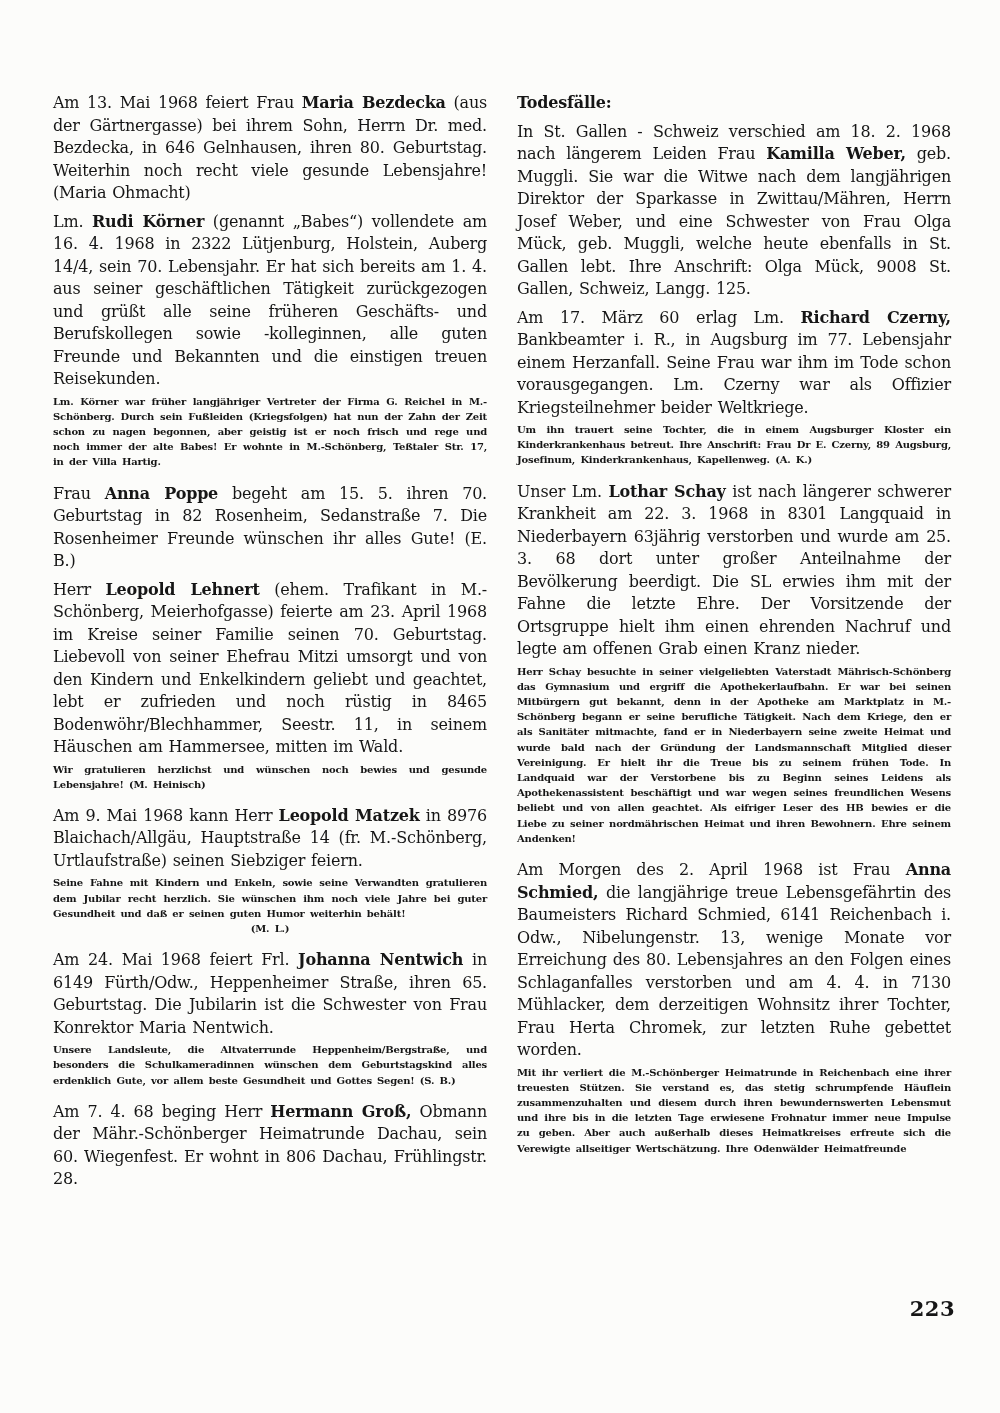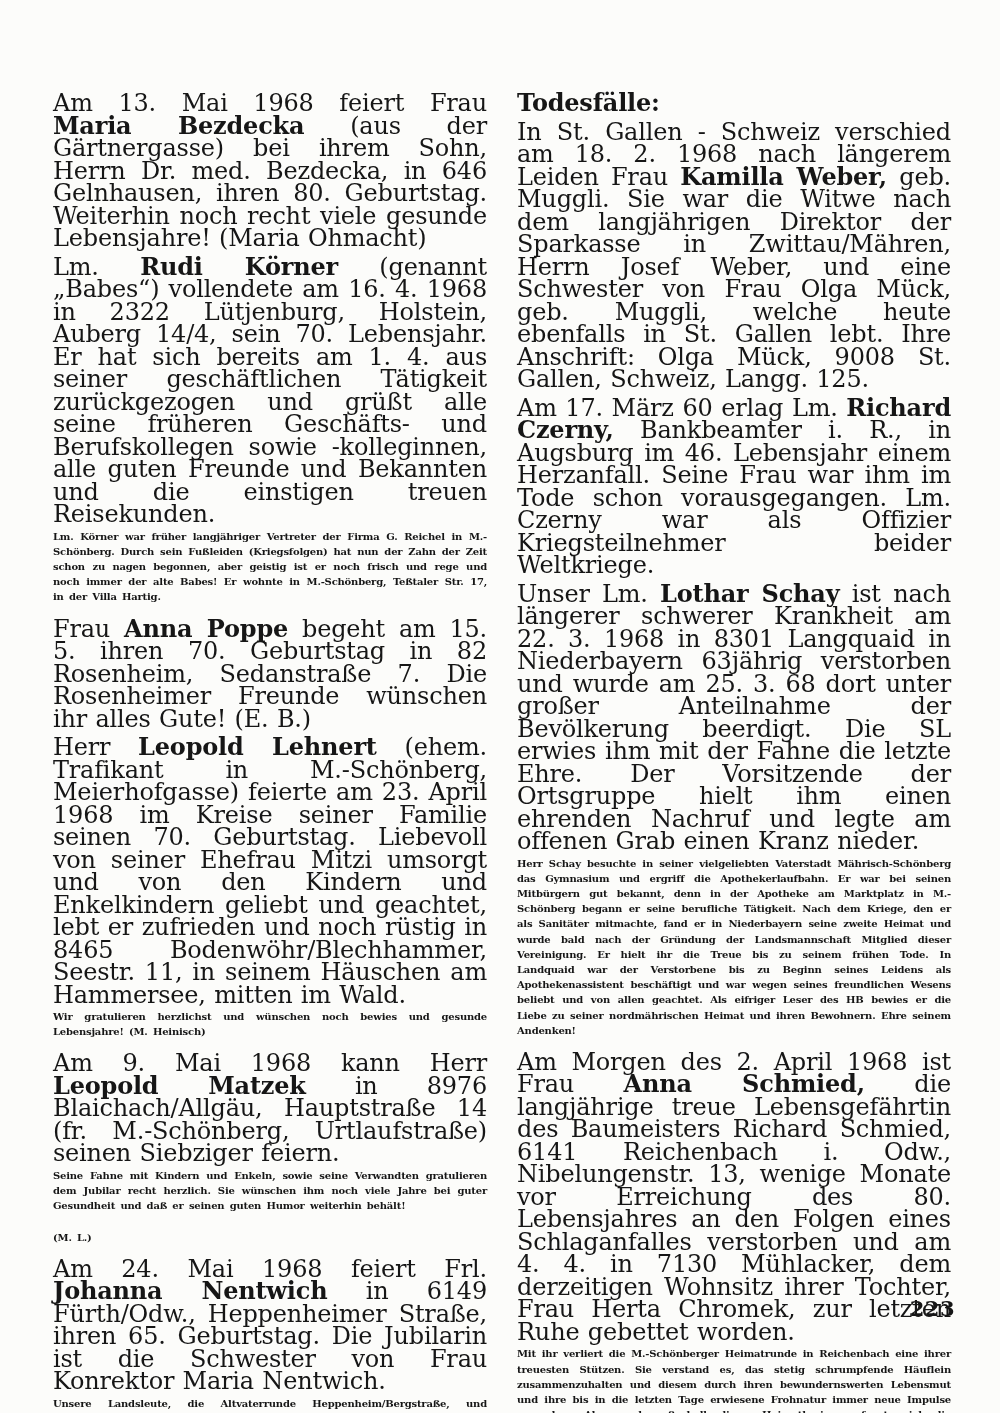--- a/index.html
+++ b/index.html
@@ -31,7 +31,7 @@
   }
   .column > .para:first-child { margin-top: 0; }
   .para.body {
-    font-size: 24px;
+    font-size: 16px;
     line-height: 22.5px;
     word-spacing: 1px;
   }

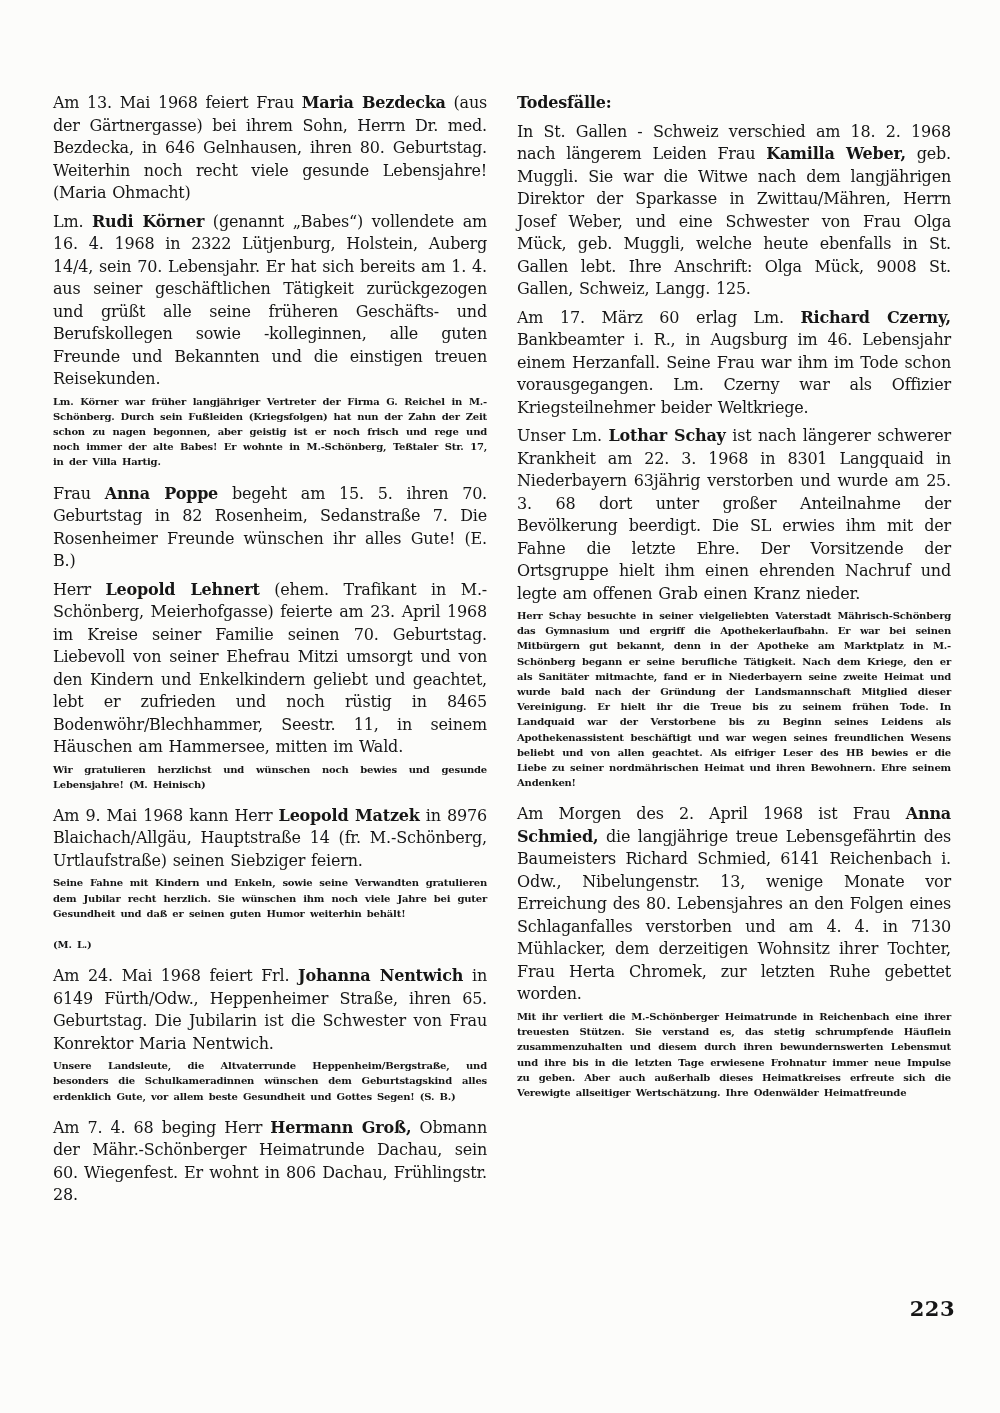--- a/index.html
+++ b/index.html
@@ -80,7 +80,7 @@
     <section class="column">
         <p class="para body"><b>Todesfälle:</b></p>
         <p class="para body"><span>In St. Gallen - Schweiz verschied am 18. 2. 1968 nach längerem Leiden Frau </span><b>Kamilla Weber,</b><span> geb. Muggli. Sie war die Witwe nach dem langjährigen Direktor der Sparkasse in Zwittau/Mähren, Herrn Josef Weber, und eine Schwester von Frau Olga Mück, geb. Muggli, welche heute ebenfalls in St. Gallen lebt. Ihre Anschrift: Olga Mück, 9008 St. Gallen, Schweiz, Langg. 125.</span></p>
-        <p class="para body"><span>Am 17. März 60 erlag Lm. </span><b>Richard Czerny,</b><span> Bankbeamter i. R., in Augsburg im 46. Lebensjahr einem Herzanfall. Seine Frau war ihm im Tode schon vorausgegangen. Lm. Czerny war als Offizier Kriegsteilnehmer beider Weltkriege.</span></p>
+        <p class="para body"><span>Am 17. März 60 erlag Lm. </span><b>Richard Czerny,</b><span> Bankbeamter i. R., in Augsburg im 77. Lebensjahr einem Herzanfall. Seine Frau war ihm im Tode schon vorausgegangen. Lm. Czerny war als Offizier Kriegsteilnehmer beider Weltkriege.</span></p>
         <p class="para body"><span>Unser Lm. </span><b>Lothar Schay</b><span> ist nach längerer schwerer Krankheit am 22. 3. 1968 in 8301 Langquaid in Niederbayern 63jährig verstorben und wurde am 25. 3. 68 dort unter großer Anteilnahme der Bevölkerung beerdigt. Die SL erwies ihm mit der Fahne die letzte Ehre. Der Vorsitzende der Ortsgruppe hielt ihm einen ehrenden Nachruf und legte am offenen Grab einen Kranz nieder.</span></p>
         <p class="para small"><span>Herr Schay besuchte in seiner vielgeliebten Vaterstadt Mährisch-Schönberg das Gymnasium und ergriff die Apothekerlaufbahn. Er war bei seinen Mitbürgern gut bekannt, denn in der Apotheke am Marktplatz in M.-Schönberg begann er seine berufliche Tätigkeit. Nach dem Kriege, den er als Sanitäter mitmachte, fand er in Niederbayern seine zweite Heimat und wurde bald nach der Gründung der Landsmannschaft Mitglied dieser Vereinigung. Er hielt ihr die Treue bis zu seinem frühen Tode. In Landquaid war der Verstorbene bis zu Beginn seines Leidens als Apothekenassistent beschäftigt und war wegen seines freundlichen Wesens beliebt und von allen geachtet. Als eifriger Leser des HB bewies er die Liebe zu seiner nordmährischen Heimat und ihren Bewohnern. Ehre seinem Andenken!</span></p>
         <p class="para body"><span>Am Morgen des 2. April 1968 ist Frau </span><b>Anna Schmied,</b><span> die langjährige treue Lebensgefährtin des Baumeisters Richard Schmied, 6141 Reichenbach i. Odw., Nibelungenstr. 13, wenige Monate vor Erreichung des 80. Lebensjahres an den Folgen eines Schlaganfalles verstorben und am 4. 4. in 7130 Mühlacker, dem derzeitigen Wohnsitz ihrer Tochter, Frau Herta Chromek, zur letzten Ruhe gebettet worden.</span></p>

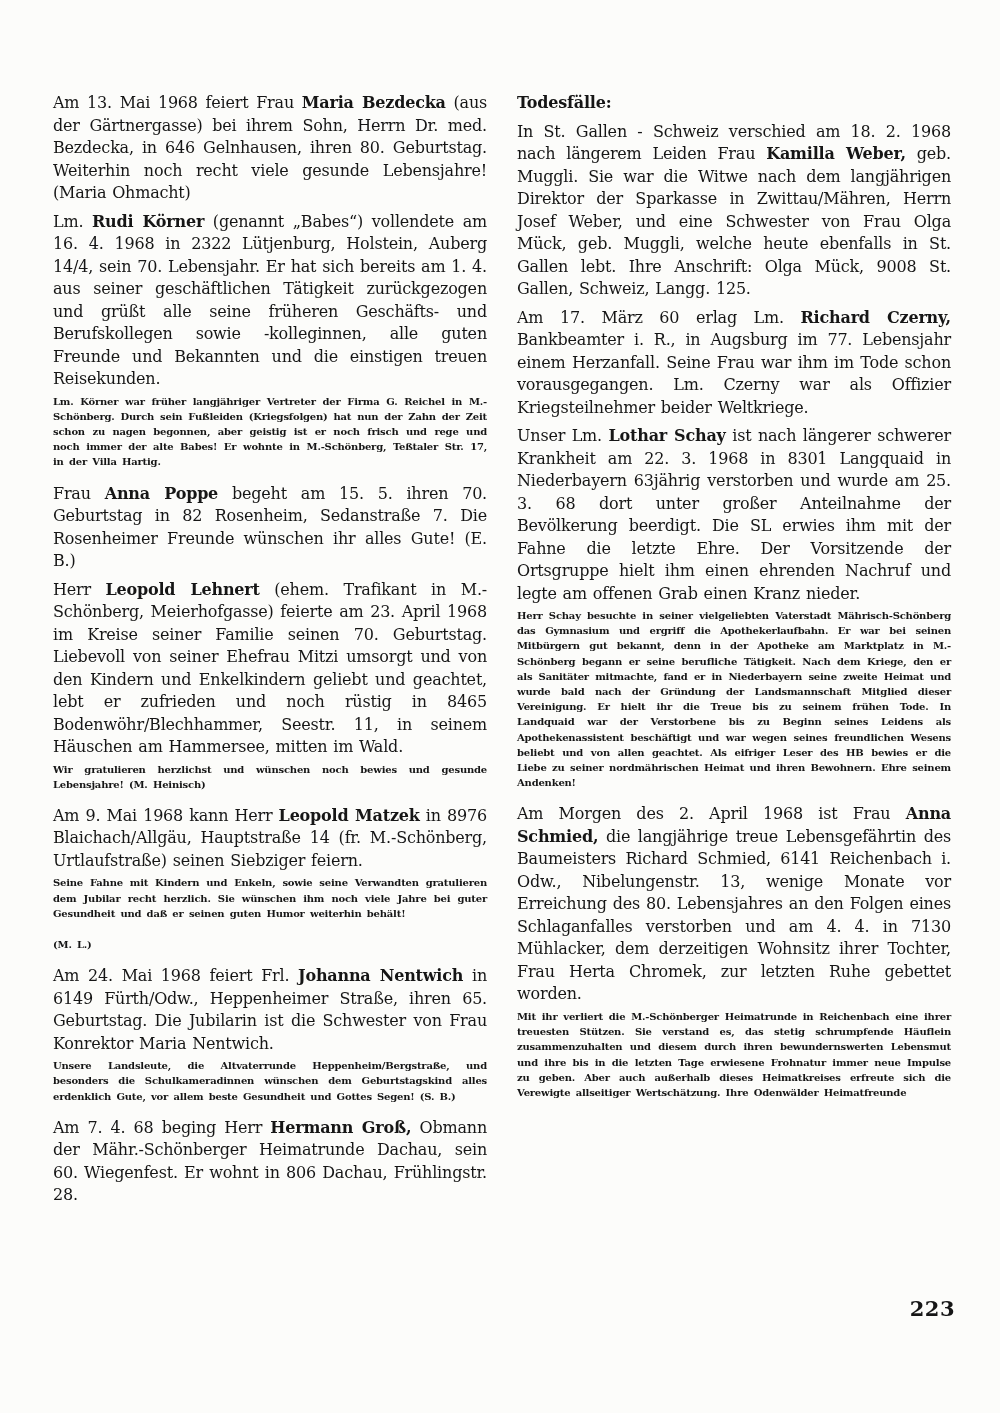--- a/index.html
+++ b/index.html
@@ -81,6 +81,7 @@
         <p class="para body"><b>Todesfälle:</b></p>
         <p class="para body"><span>In St. Gallen - Schweiz verschied am 18. 2. 1968 nach längerem Leiden Frau </span><b>Kamilla Weber,</b><span> geb. Muggli. Sie war die Witwe nach dem langjährigen Direktor der Sparkasse in Zwittau/Mähren, Herrn Josef Weber, und eine Schwester von Frau Olga Mück, geb. Muggli, welche heute ebenfalls in St. Gallen lebt. Ihre Anschrift: Olga Mück, 9008 St. Gallen, Schweiz, Langg. 125.</span></p>
         <p class="para body"><span>Am 17. März 60 erlag Lm. </span><b>Richard Czerny,</b><span> Bankbeamter i. R., in Augsburg im 77. Lebensjahr einem Herzanfall. Seine Frau war ihm im Tode schon vorausgegangen. Lm. Czerny war als Offizier Kriegsteilnehmer beider Weltkriege.</span></p>
+        <p class="para small"><span>Um ihn trauert seine Tochter, die in einem Augsburger Kloster ein Kinderkrankenhaus betreut. Ihre Anschrift: Frau Dr E. Czerny, 89 Augsburg, Josefinum, Kinderkrankenhaus, Kapellenweg. (A. K.)</span></p>
         <p class="para body"><span>Unser Lm. </span><b>Lothar Schay</b><span> ist nach längerer schwerer Krankheit am 22. 3. 1968 in 8301 Langquaid in Niederbayern 63jährig verstorben und wurde am 25. 3. 68 dort unter großer Anteilnahme der Bevölkerung beerdigt. Die SL erwies ihm mit der Fahne die letzte Ehre. Der Vorsitzende der Ortsgruppe hielt ihm einen ehrenden Nachruf und legte am offenen Grab einen Kranz nieder.</span></p>
         <p class="para small"><span>Herr Schay besuchte in seiner vielgeliebten Vaterstadt Mährisch-Schönberg das Gymnasium und ergriff die Apothekerlaufbahn. Er war bei seinen Mitbürgern gut bekannt, denn in der Apotheke am Marktplatz in M.-Schönberg begann er seine berufliche Tätigkeit. Nach dem Kriege, den er als Sanitäter mitmachte, fand er in Niederbayern seine zweite Heimat und wurde bald nach der Gründung der Landsmannschaft Mitglied dieser Vereinigung. Er hielt ihr die Treue bis zu seinem frühen Tode. In Landquaid war der Verstorbene bis zu Beginn seines Leidens als Apothekenassistent beschäftigt und war wegen seines freundlichen Wesens beliebt und von allen geachtet. Als eifriger Leser des HB bewies er die Liebe zu seiner nordmährischen Heimat und ihren Bewohnern. Ehre seinem Andenken!</span></p>
         <p class="para body"><span>Am Morgen des 2. April 1968 ist Frau </span><b>Anna Schmied,</b><span> die langjährige treue Lebensgefährtin des Baumeisters Richard Schmied, 6141 Reichenbach i. Odw., Nibelungenstr. 13, wenige Monate vor Erreichung des 80. Lebensjahres an den Folgen eines Schlaganfalles verstorben und am 4. 4. in 7130 Mühlacker, dem derzeitigen Wohnsitz ihrer Tochter, Frau Herta Chromek, zur letzten Ruhe gebettet worden.</span></p>

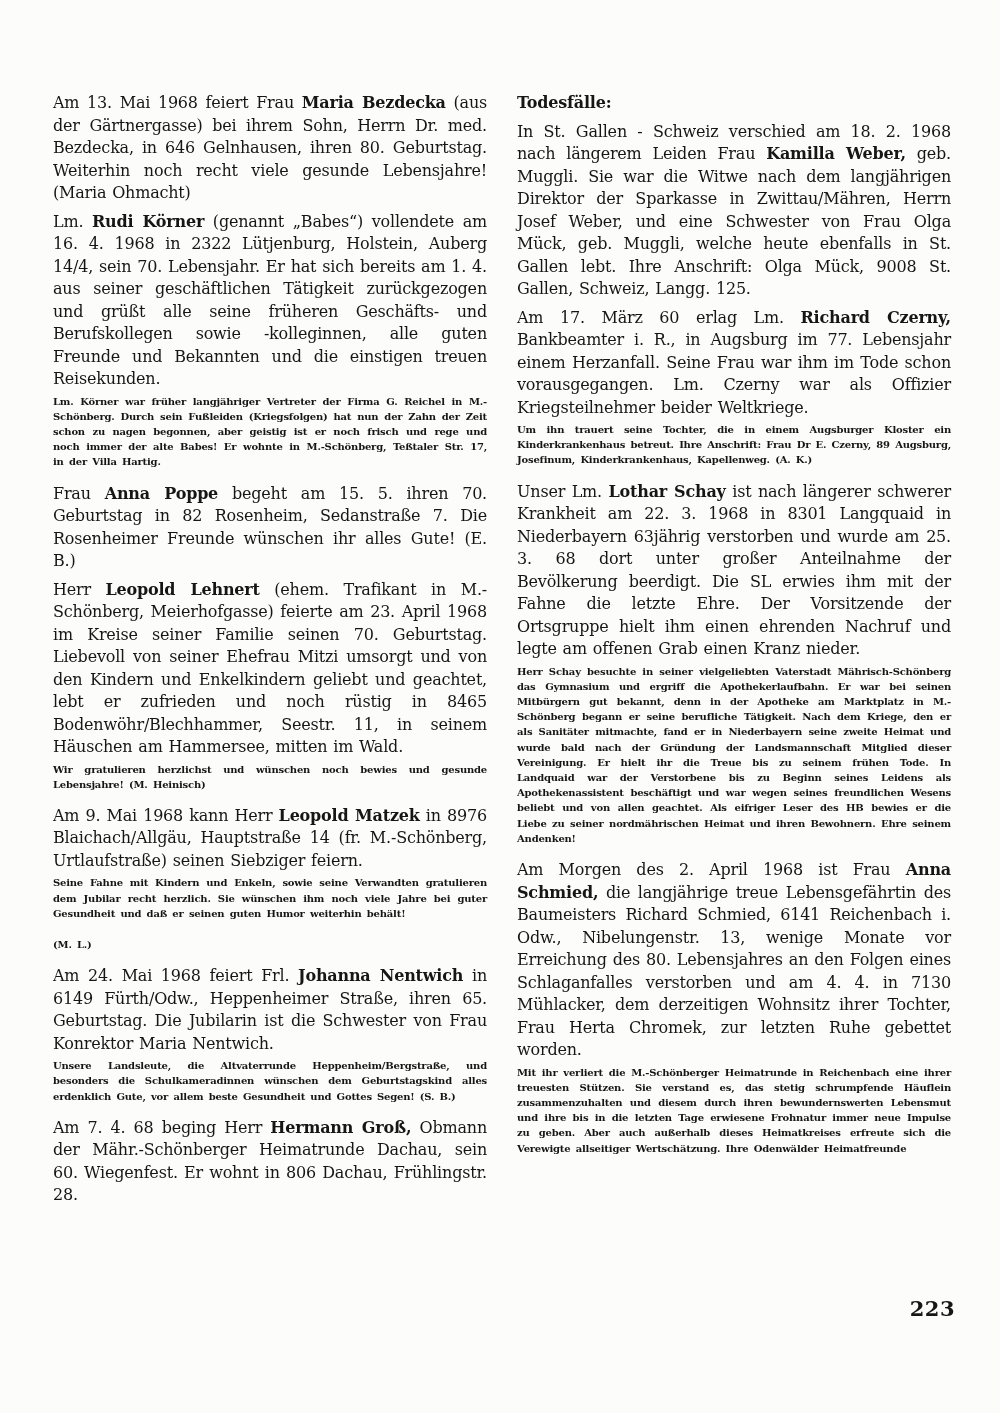--- a/index.html
+++ b/index.html
@@ -43,8 +43,8 @@
     word-spacing: 2px;
   }
   .para.small-right {
-    text-align: left;
-    margin-top: 16px;
+    text-align: center;
+    margin-top: 0;
   }
   .para.small + .para.body,
   .para.small-right + .para.body { margin-top: 13px; }

